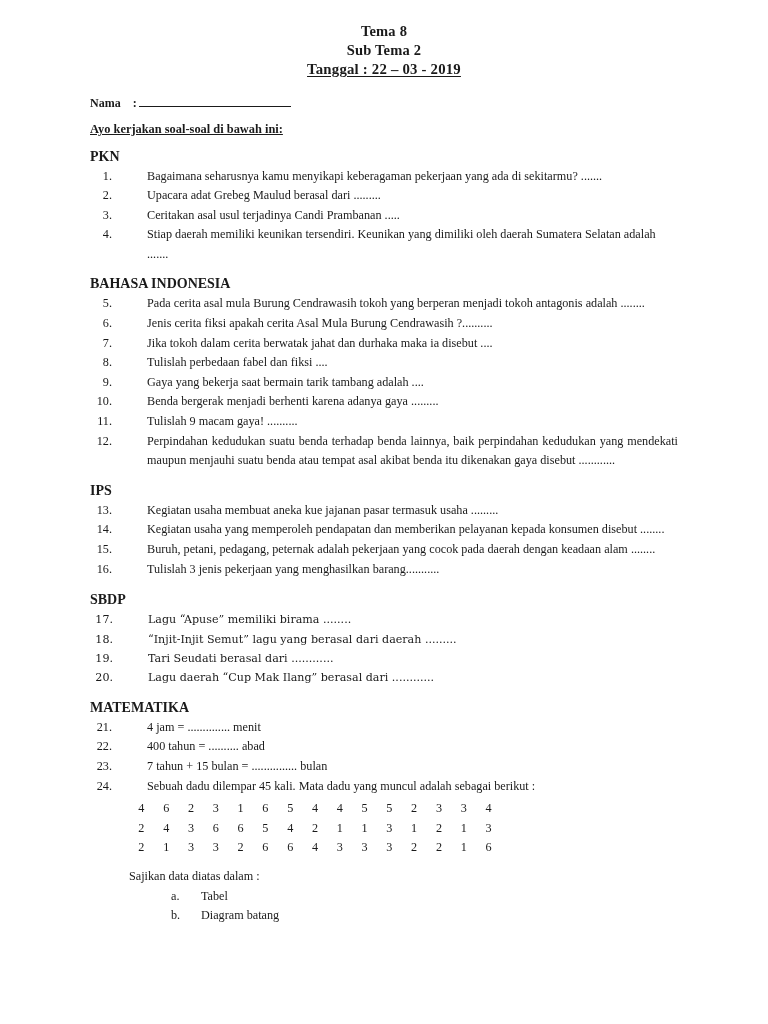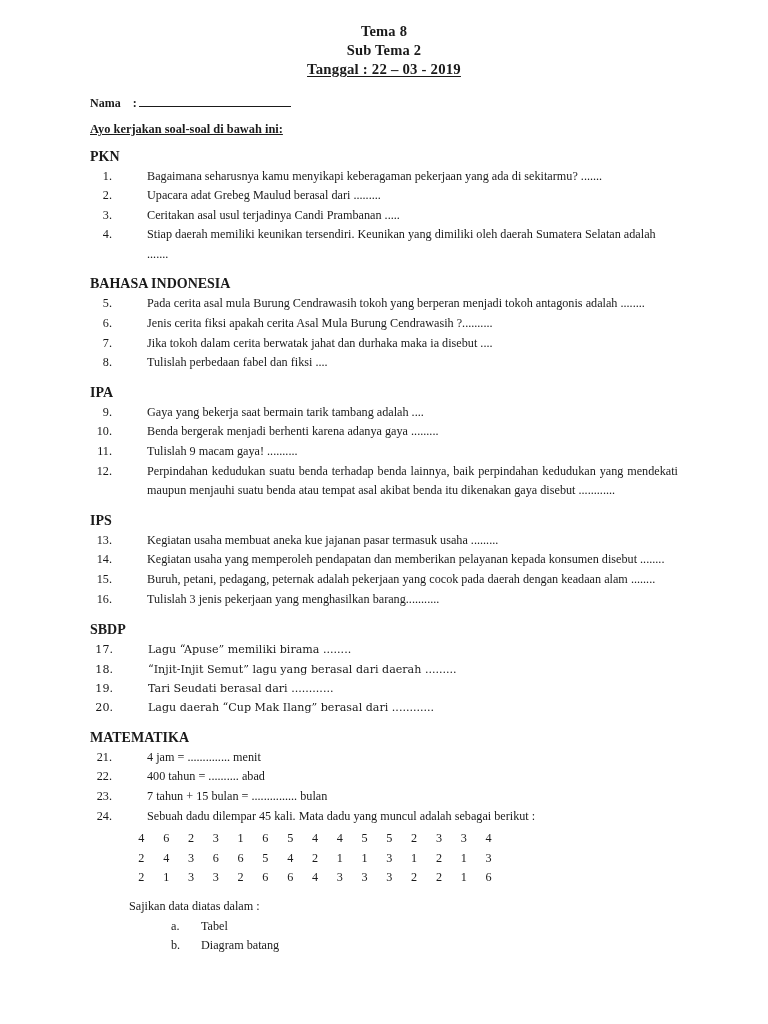--- a/index.html
+++ b/index.html
@@ -217,7 +217,6 @@
           <span class="qtext">Tulislah perbedaan fabel dan fiksi ....</span>
         </li>
       </ul>
-      <div class="section-heading">IPA</div>
       <ul class="qlist">
         <li class="qitem">
           <span class="qnum">9.</span>

